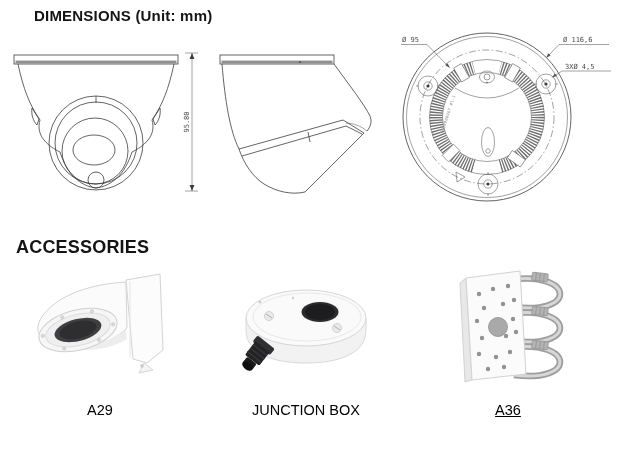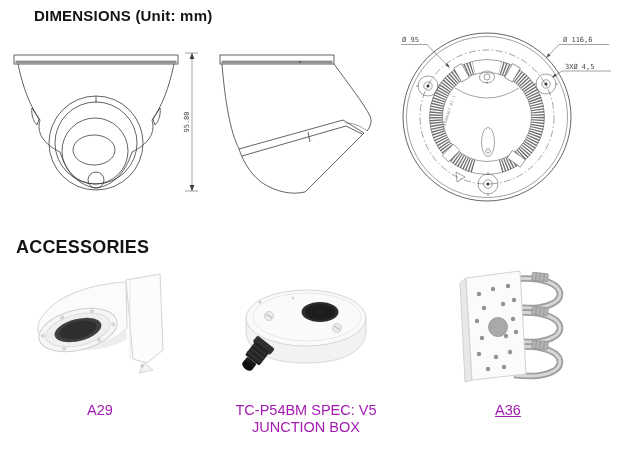--- a/index.html
+++ b/index.html
@@ -20,7 +20,7 @@
   #junction-box-img{left:236px;top:270px;}
   #pole-mount-img{left:446px;top:264px;}
   .acc-label{
-    position:absolute;top:402px;text-align:center;color:#a21caf;
+    position:absolute;top:402px;text-align:center;color:#000000;
     font-size:14.5px;line-height:17px;
   }
   #acc-label-1{left:8px;width:184px;}

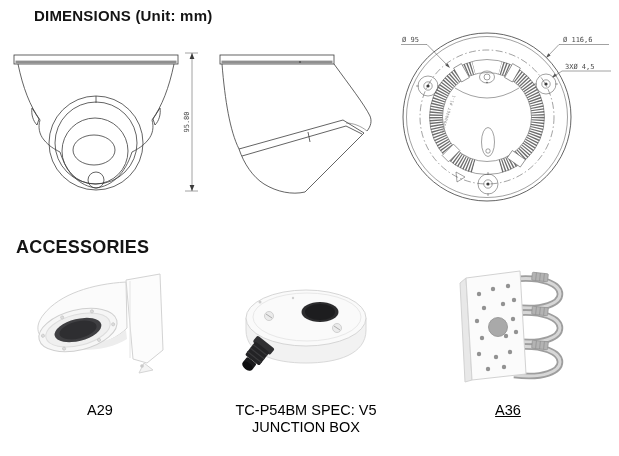--- a/index.html
+++ b/index.html
@@ -250,7 +250,6 @@
     <div>A29</div>
   </div>
   <div class="acc-label" id="acc-label-2">
-    <div>TC-P54BM SPEC: V5</div>
     <div>JUNCTION BOX</div>
   </div>
   <div class="acc-label" id="acc-label-3">

